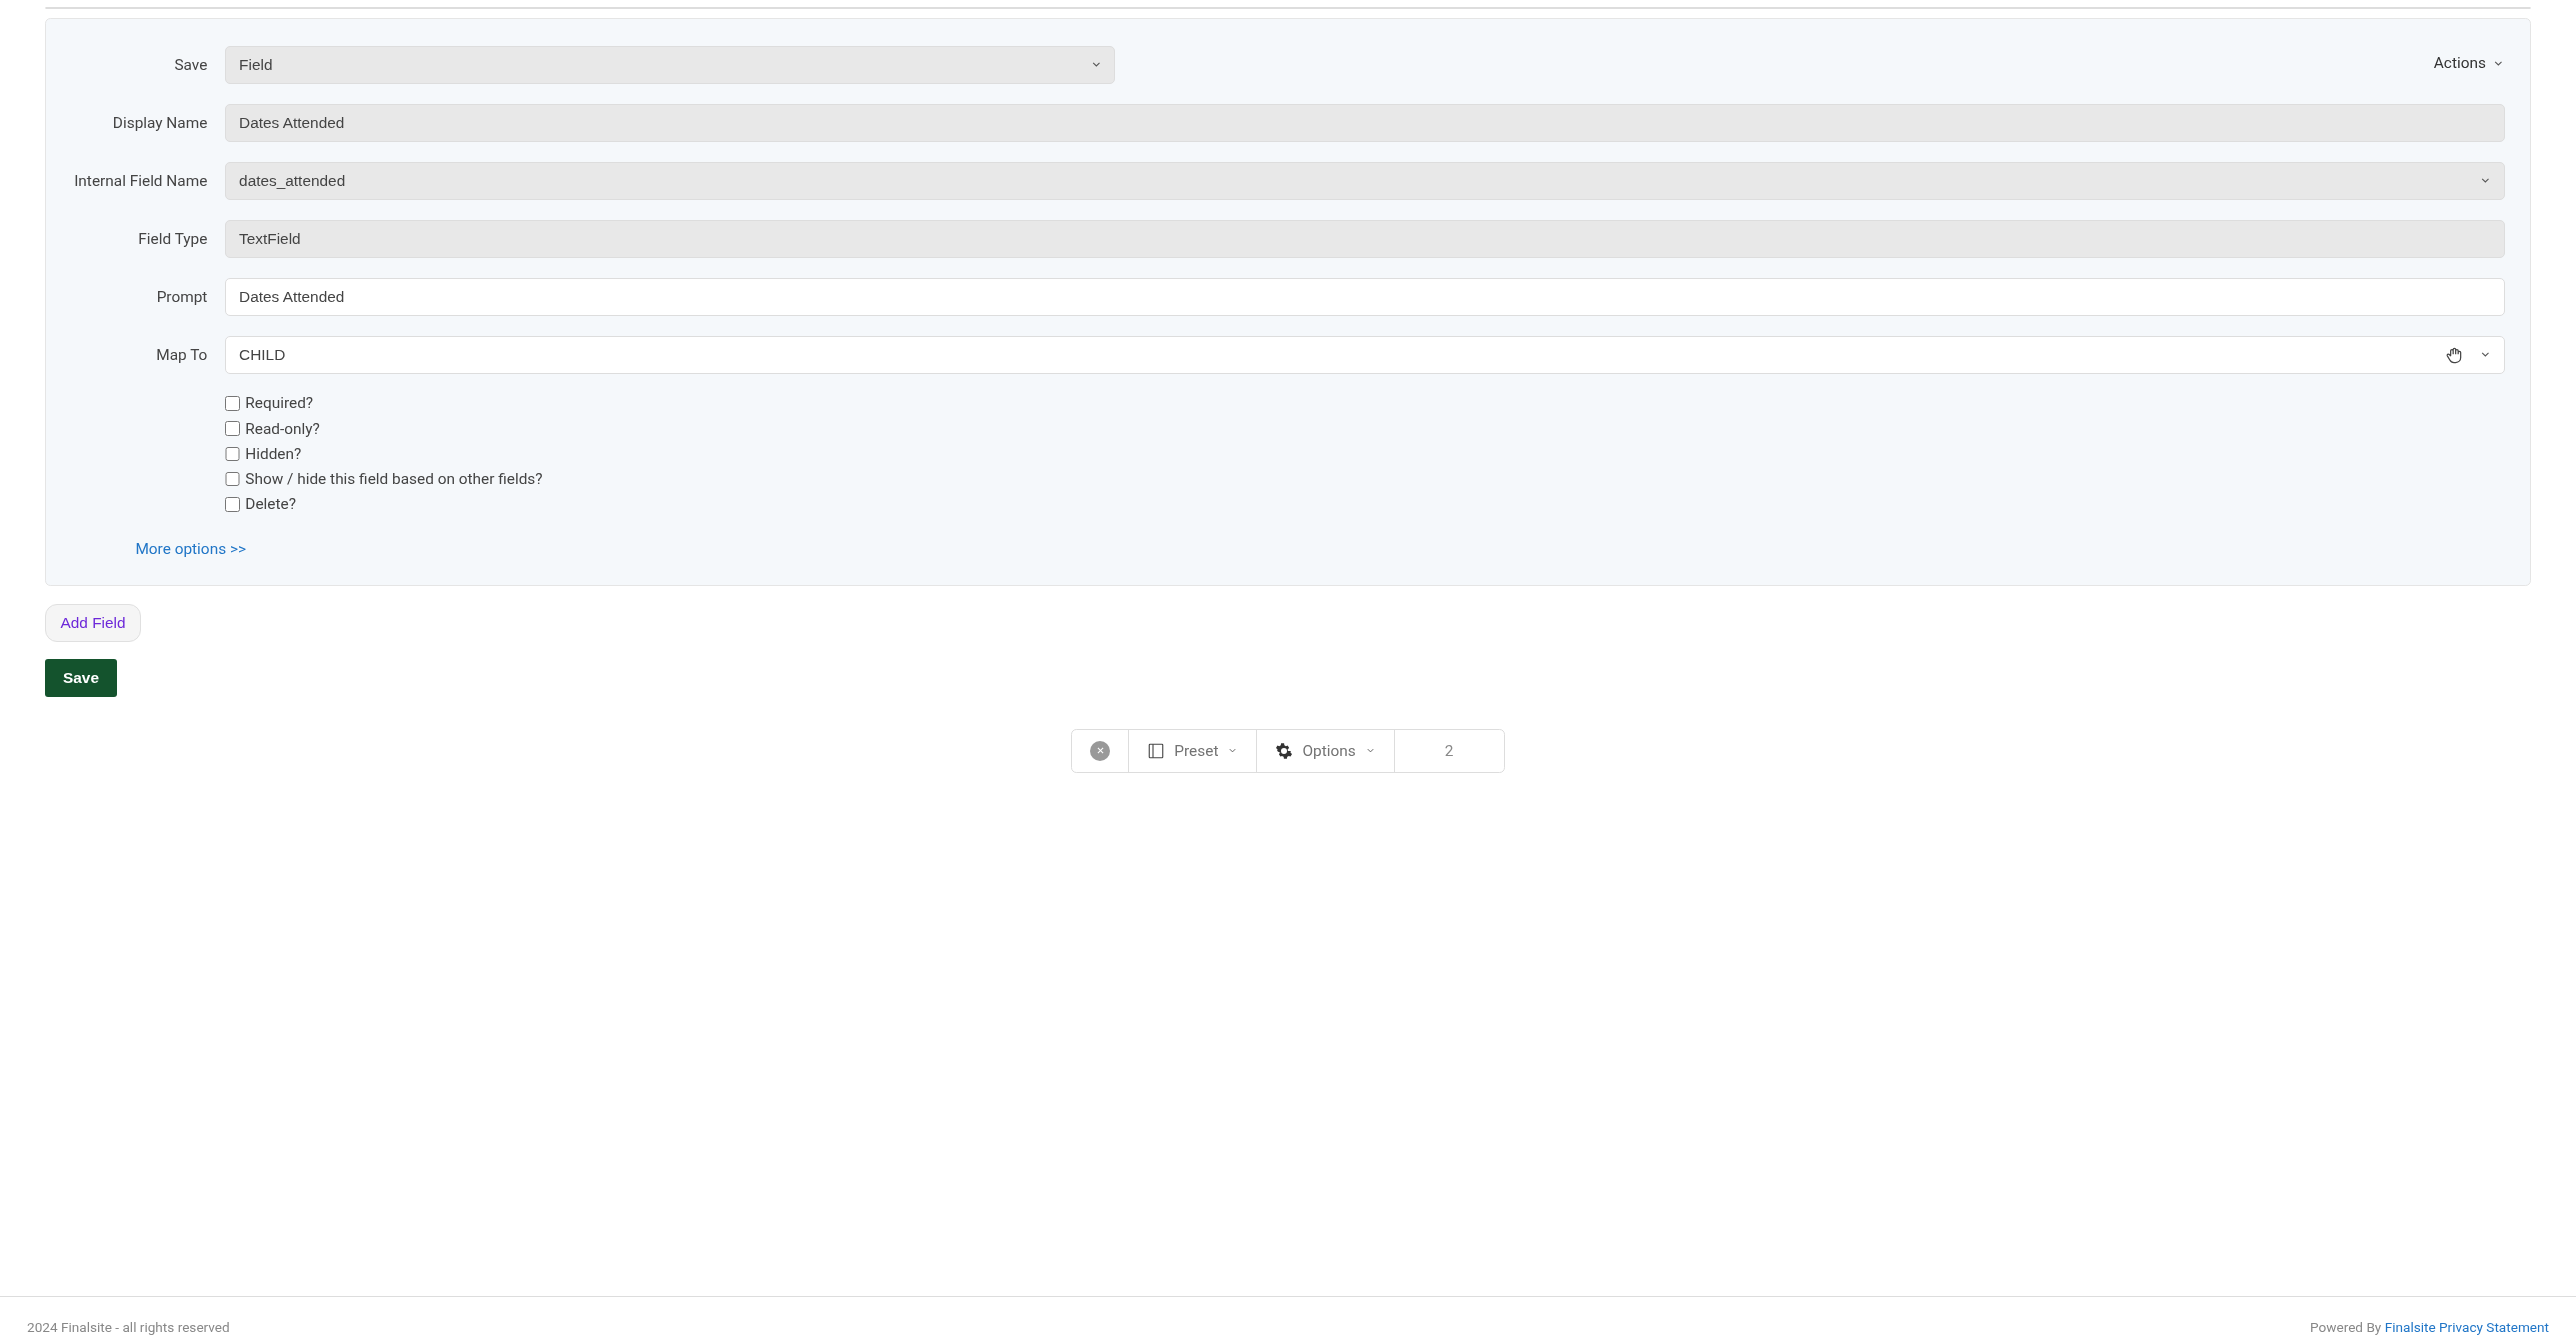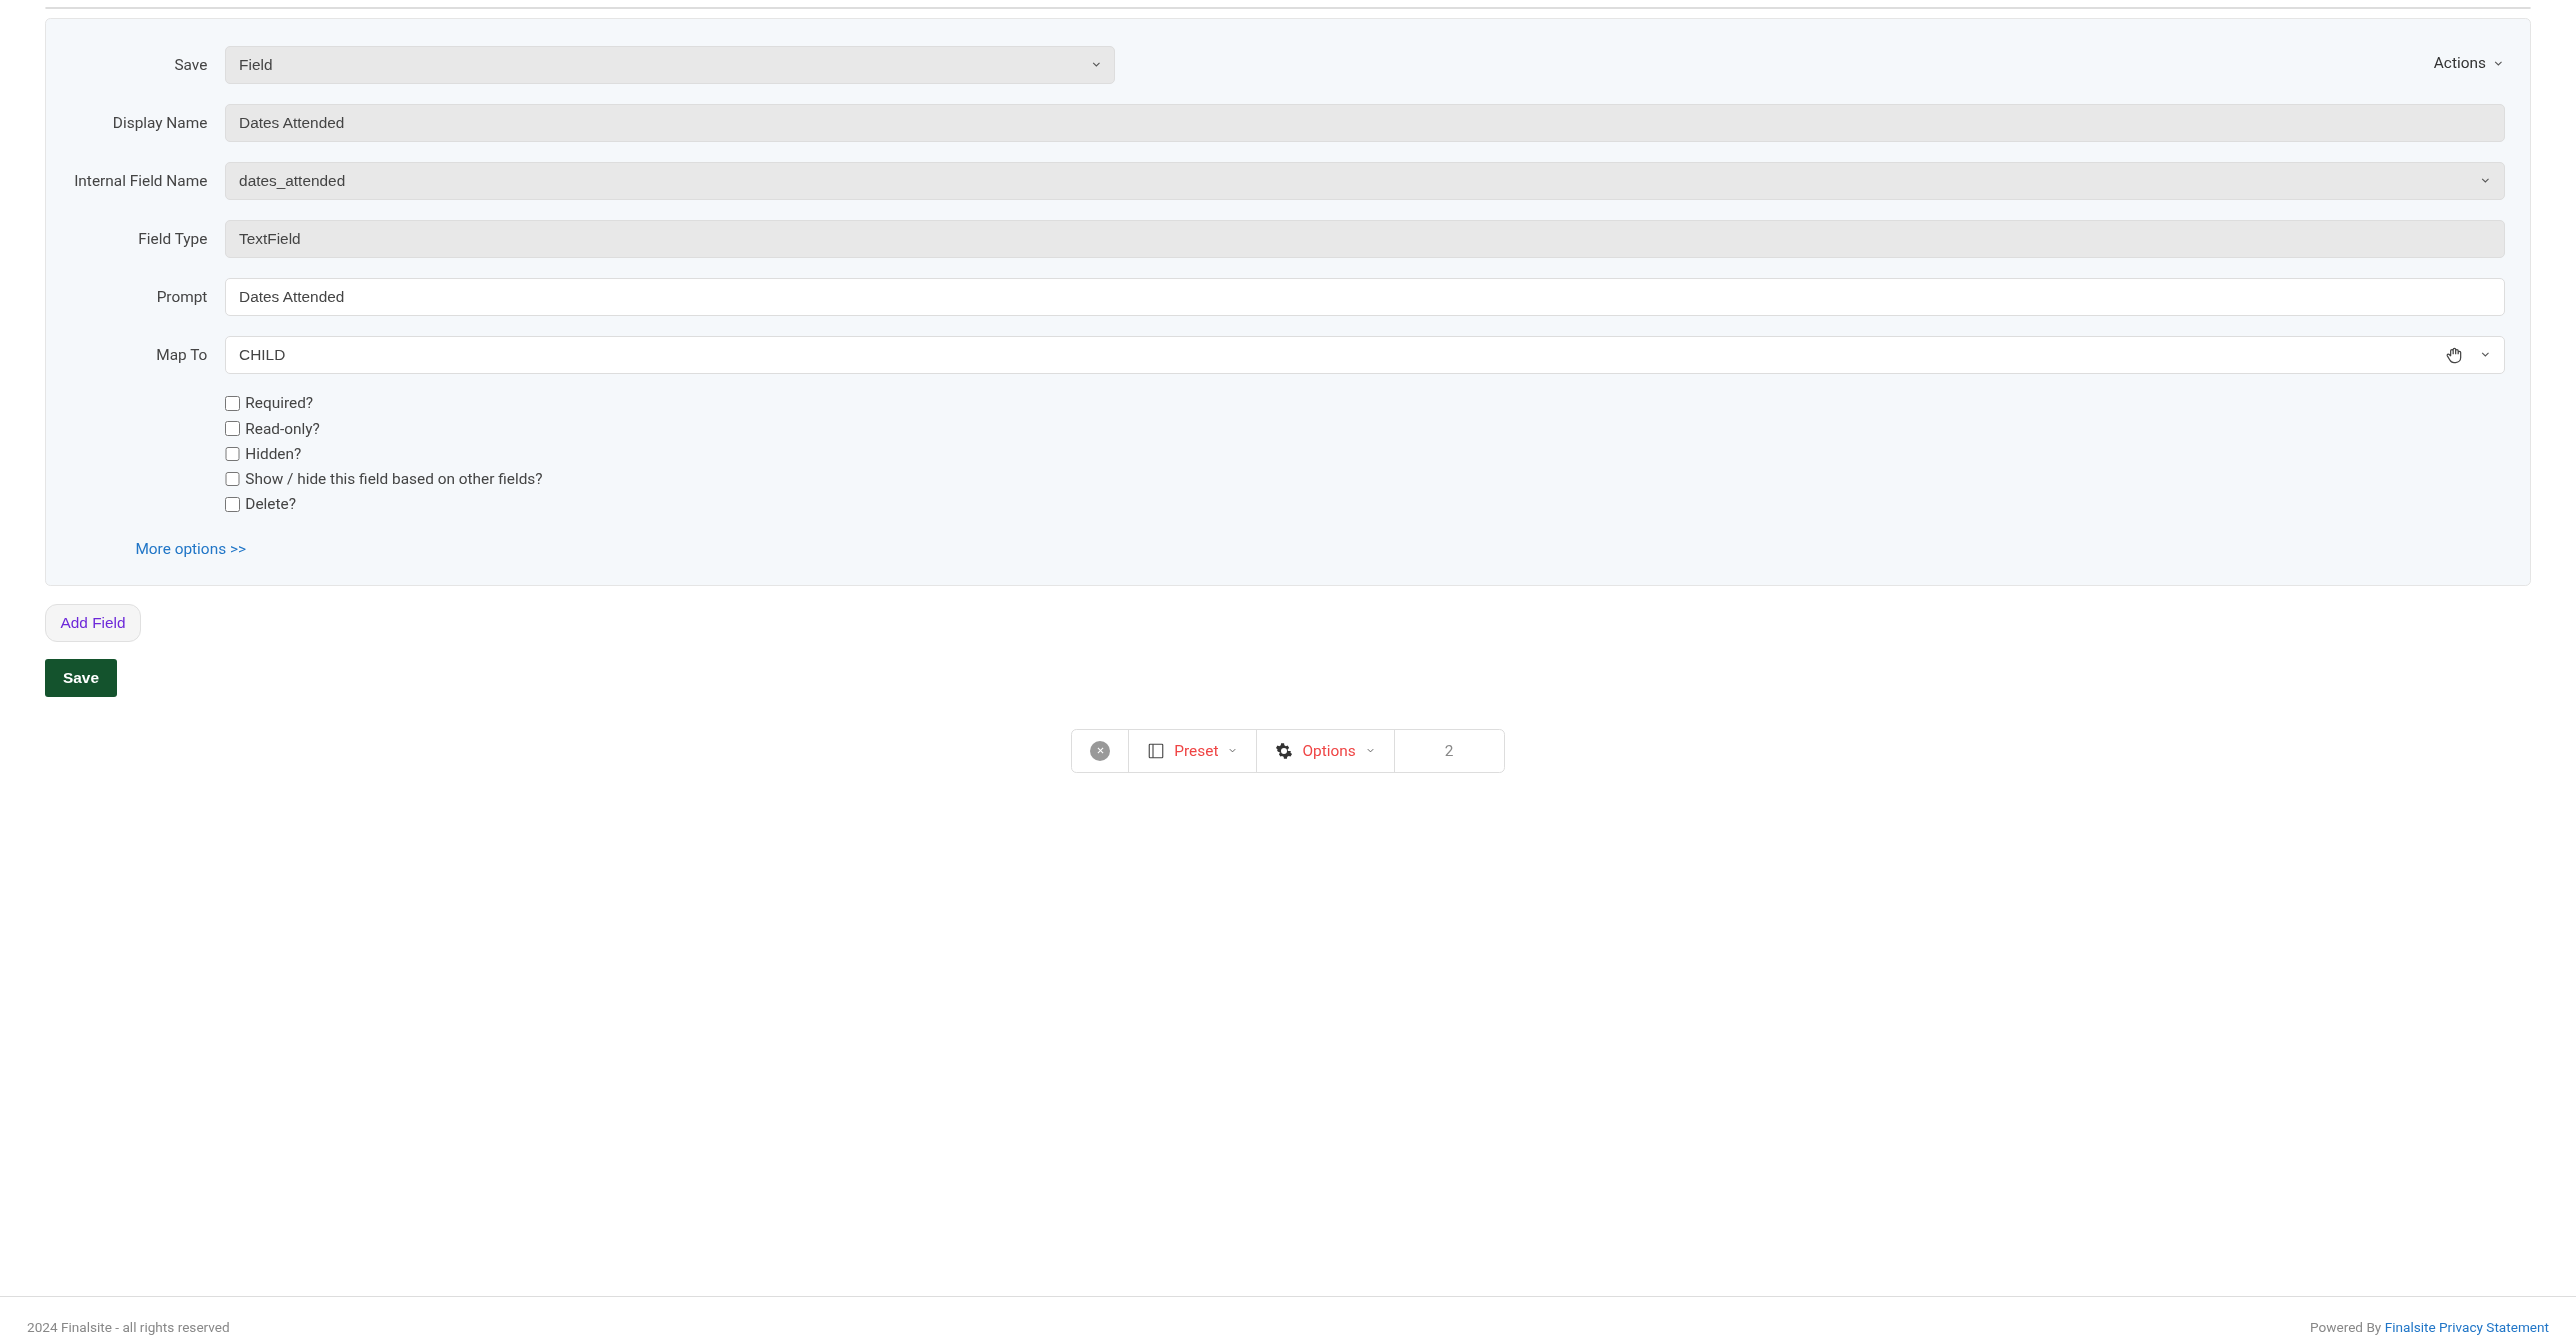--- a/index.html
+++ b/index.html
@@ -206,7 +206,7 @@
       border-right: 0.9px solid #ddd;
       gap: 9px;
       font-size: 15.4px;
-      color: #ef4444;
+      color: #737373;
       cursor: pointer;
     }
     

